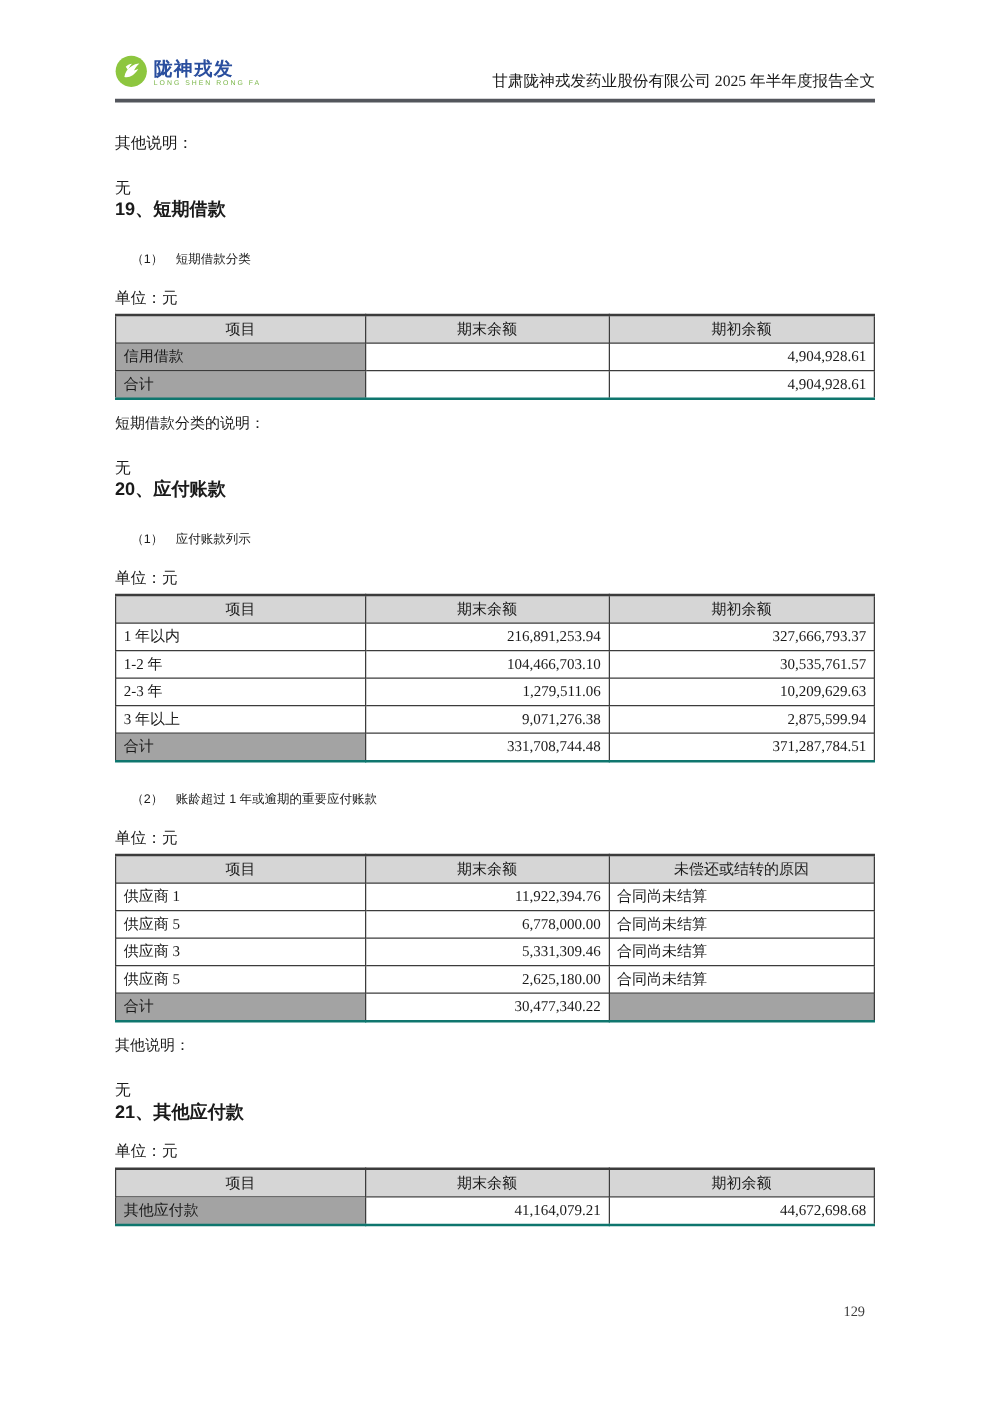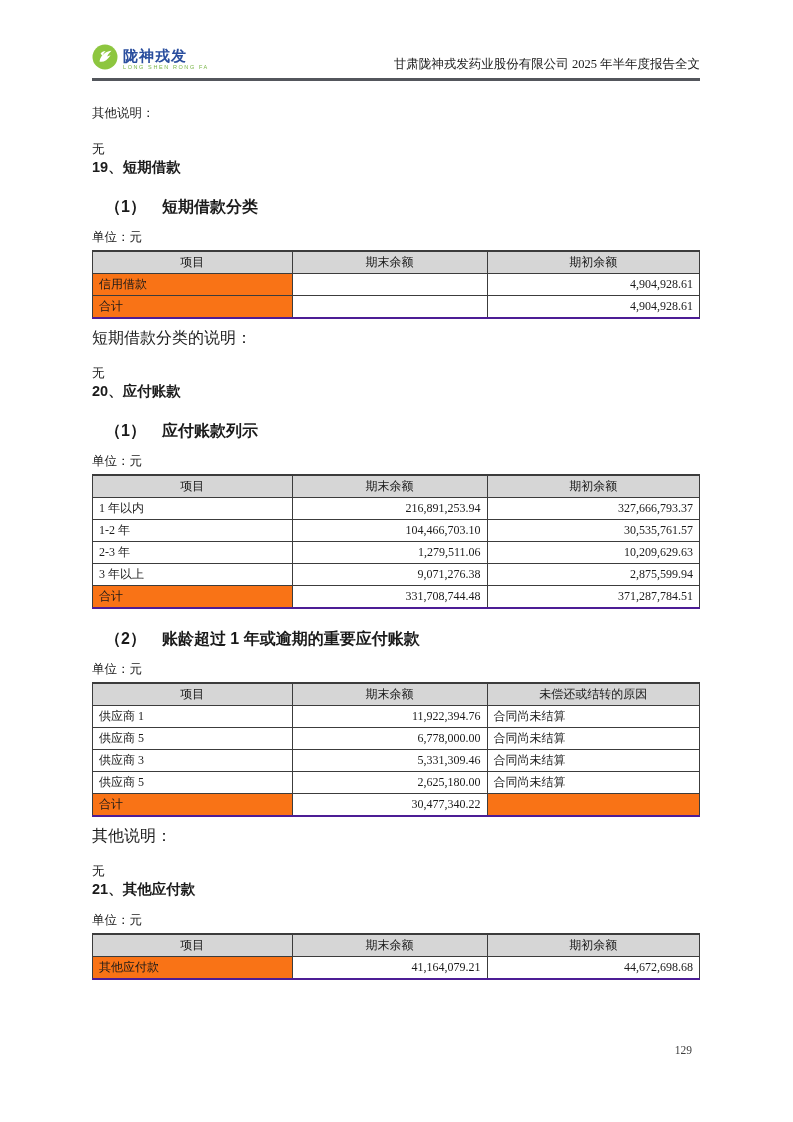--- a/index.html
+++ b/index.html
@@ -43,7 +43,7 @@
   }
   h3.sub {
     font-family:"Liberation Sans","DejaVu Sans",sans-serif;
-    font-size:16px; font-weight:bold; margin-top:21px; padding-left:13px; line-height:18px;
+    font-size:10px; font-weight:normal; margin-top:21px; padding-left:13px; line-height:18px;
   }
   .unit { font-size:12.5px; margin-top:13px; margin-bottom:4px; }
 

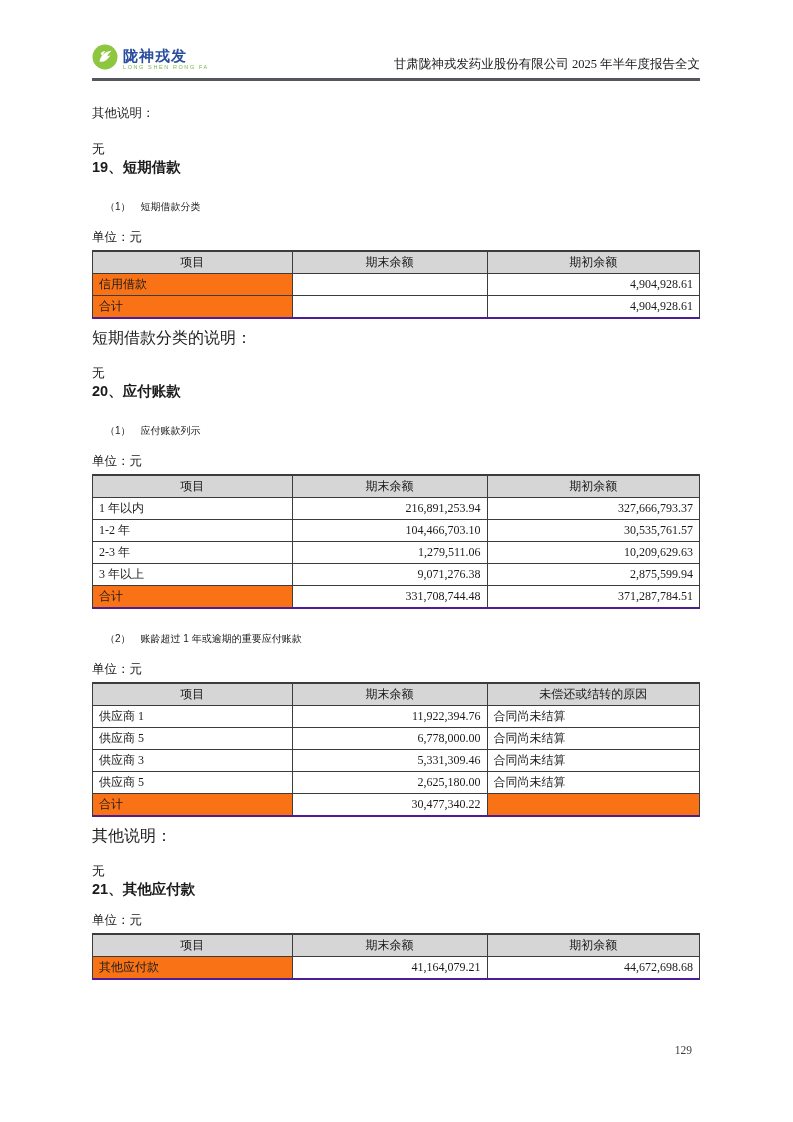--- a/index.html
+++ b/index.html
@@ -50,7 +50,7 @@
   
   table.fin {
     width:100%; border-collapse:collapse; table-layout:fixed;
-    border-top:2px solid #3c3c3c; border-bottom:2px solid #4c1d95;
+    border-top:2px solid #3c3c3c; border-bottom:2px solid #0f766e;
   }
   table.fin col.c1 { width:32.9%; }
   table.fin col.c2 { width:32.1%; }

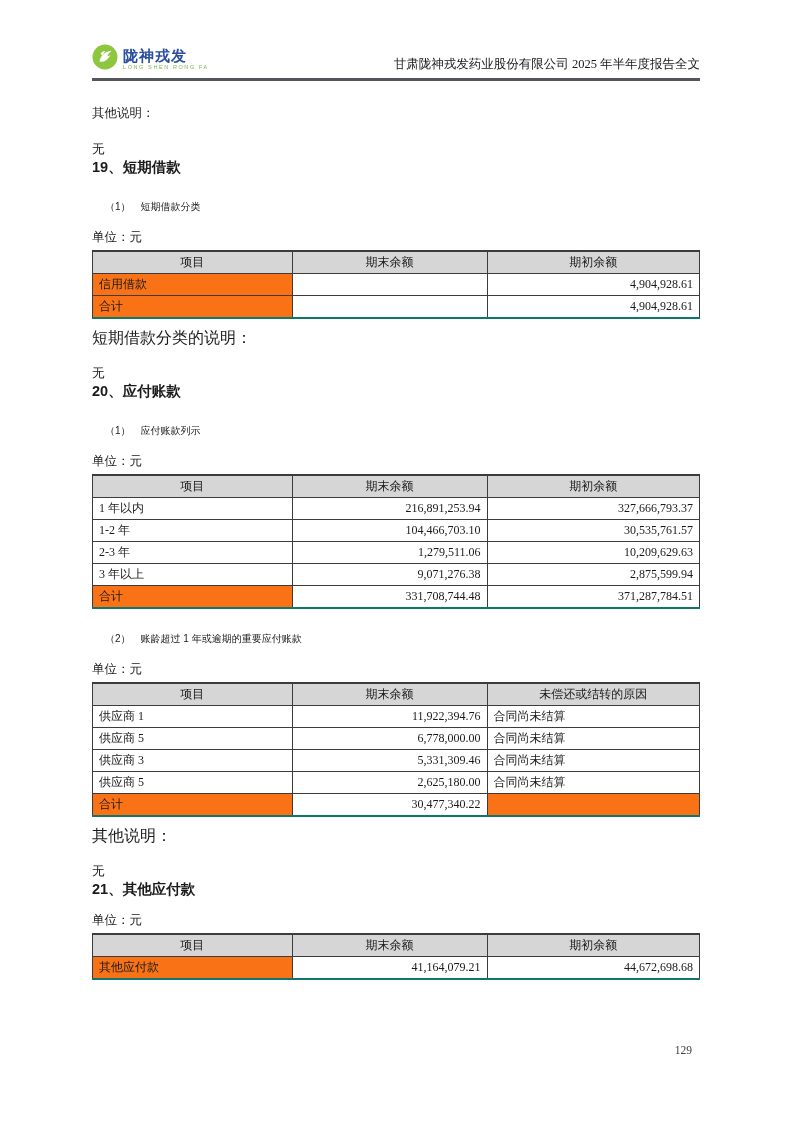--- a/index.html
+++ b/index.html
@@ -65,7 +65,7 @@
   td.lbl  { text-align:left; }
   td.num  { text-align:right; }
   td.txt  { text-align:left; }
-  td.gray { background:#f97316; }
+  td.gray { background:#a3a3a3; }
 
   
   .pageno {

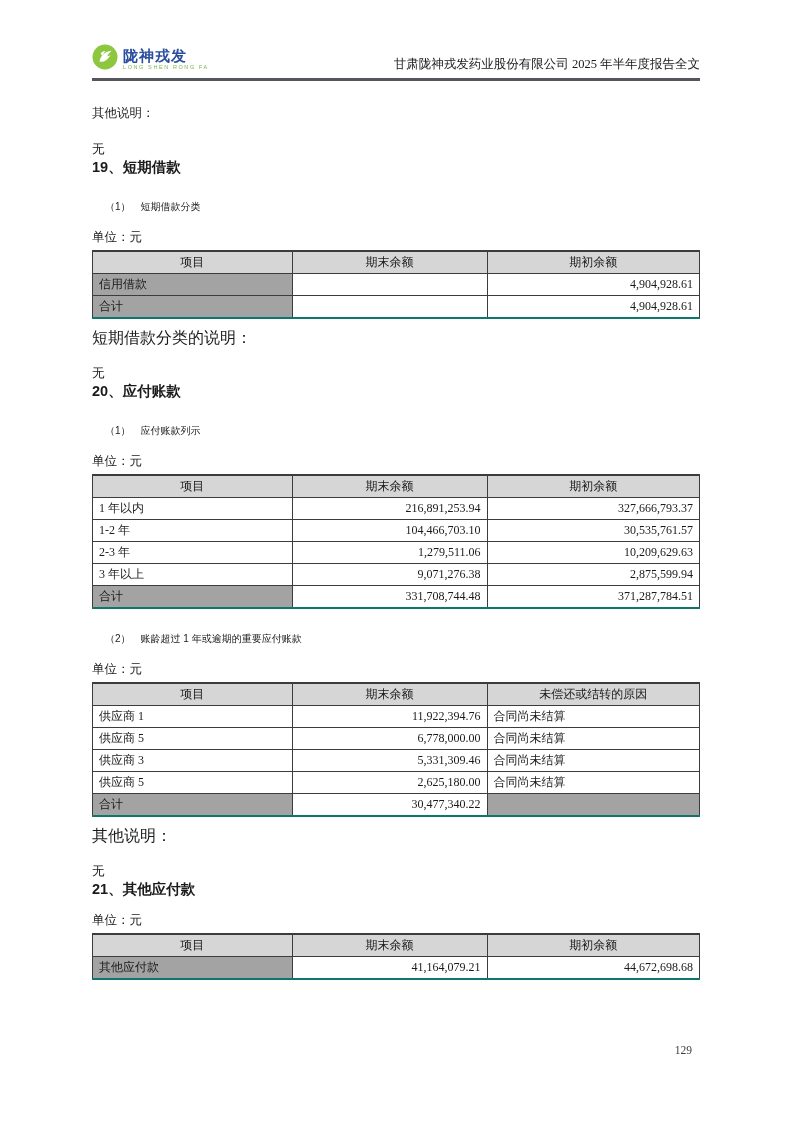--- a/index.html
+++ b/index.html
@@ -36,7 +36,7 @@
   
   .note      { font-size:12.5px; margin-top:24px; line-height:17px; }
   .none-line { font-size:12.5px; margin-top:19px; line-height:17px; }
-  .note-tight{ font-size:16px; margin-top:10px; line-height:17px; }
+  .note-tight{ font-size:12px; margin-top:10px; line-height:17px; }
   h2.sec {
     font-family:"Liberation Sans","DejaVu Sans",sans-serif;
     font-size:14.5px; font-weight:bold; line-height:19px;

